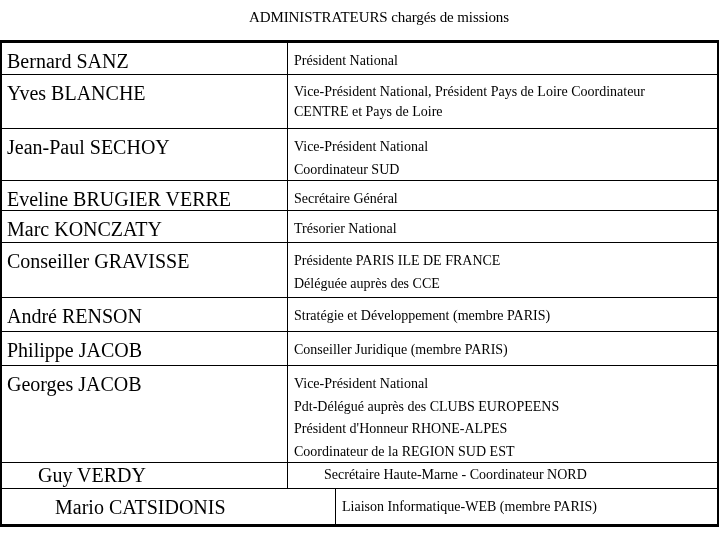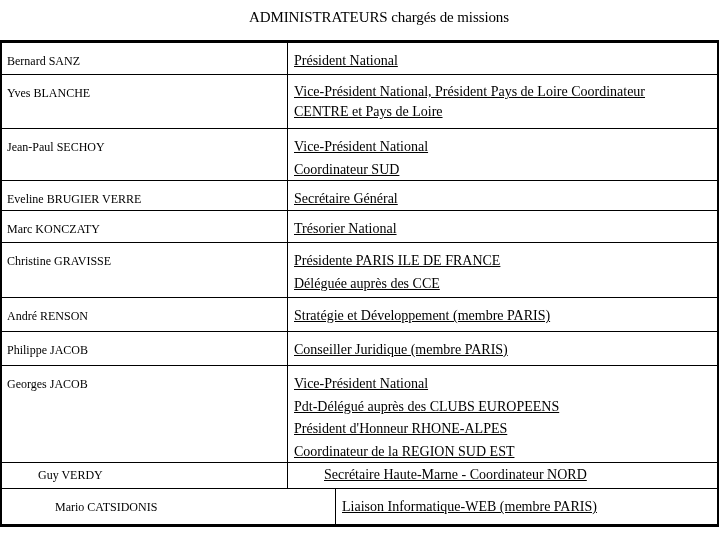--- a/index.html
+++ b/index.html
@@ -49,7 +49,7 @@
       border-right: 1px solid #000;
       box-sizing: border-box;
       padding: 7px 0 0 5px;
-      font-size: 12px;
+      font-size: 20px;
       line-height: 22.5px;
       white-space: nowrap;
     }

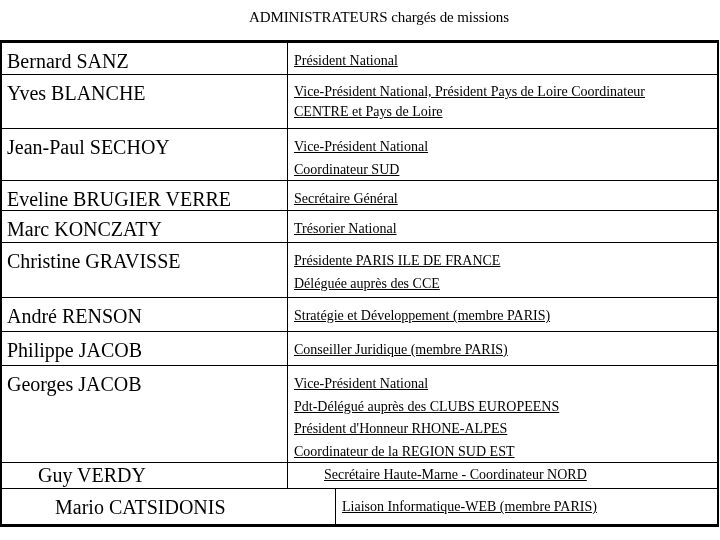--- a/index.html
+++ b/index.html
@@ -60,7 +60,7 @@
       font-size: 14px;
       line-height: 22.5px;
     }
-    .cell-role .line { display: block; white-space: nowrap; text-decoration: underline; }
+    .cell-role .line { display: block; white-space: nowrap; }
     .row.tight .cell-name, .row.tight .cell-role { padding-top: 1px; padding-left: 36px; }
     .row.blanche .cell-role { line-height: 20px; }
   </style>

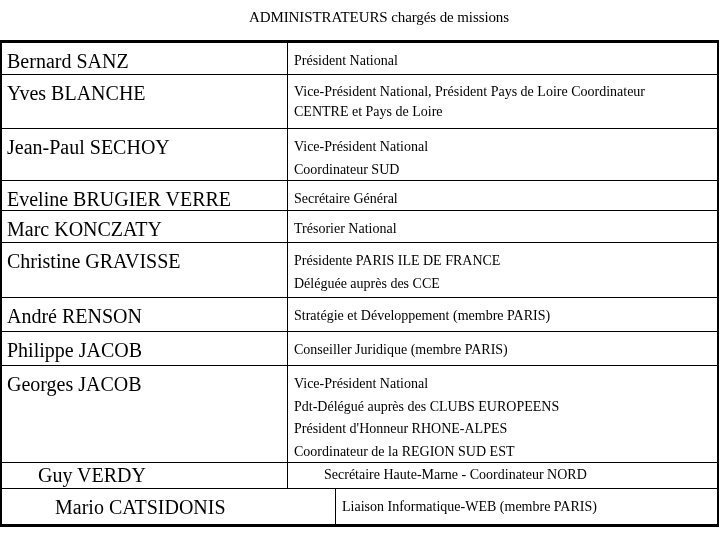--- a/index.html
+++ b/index.html
@@ -103,7 +103,7 @@
     </div>
   </div>
   <div class="row" style="height:55px">
-    <div class="cell-name">Christine GRAVISSE</div>
+    <div class="cell-name">Conseiller GRAVISSE</div>
     <div class="cell-role">
       <span class="line">Présidente PARIS ILE DE FRANCE</span>
       <span class="line">Déléguée auprès des CCE</span>

